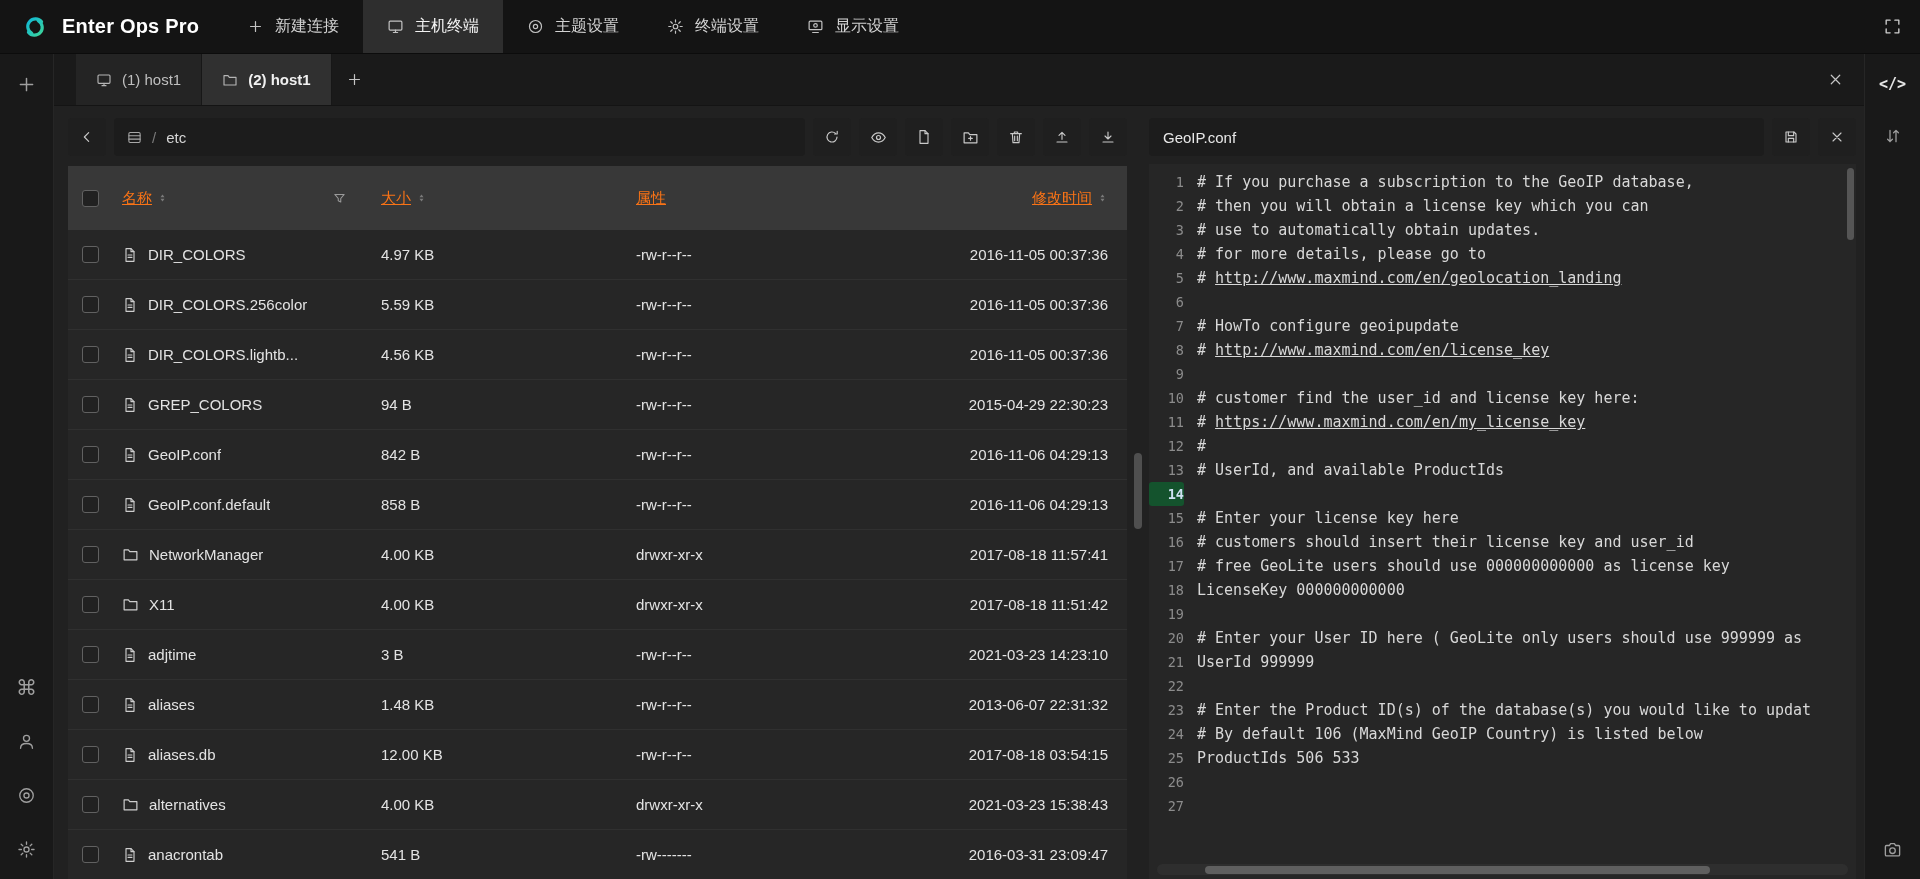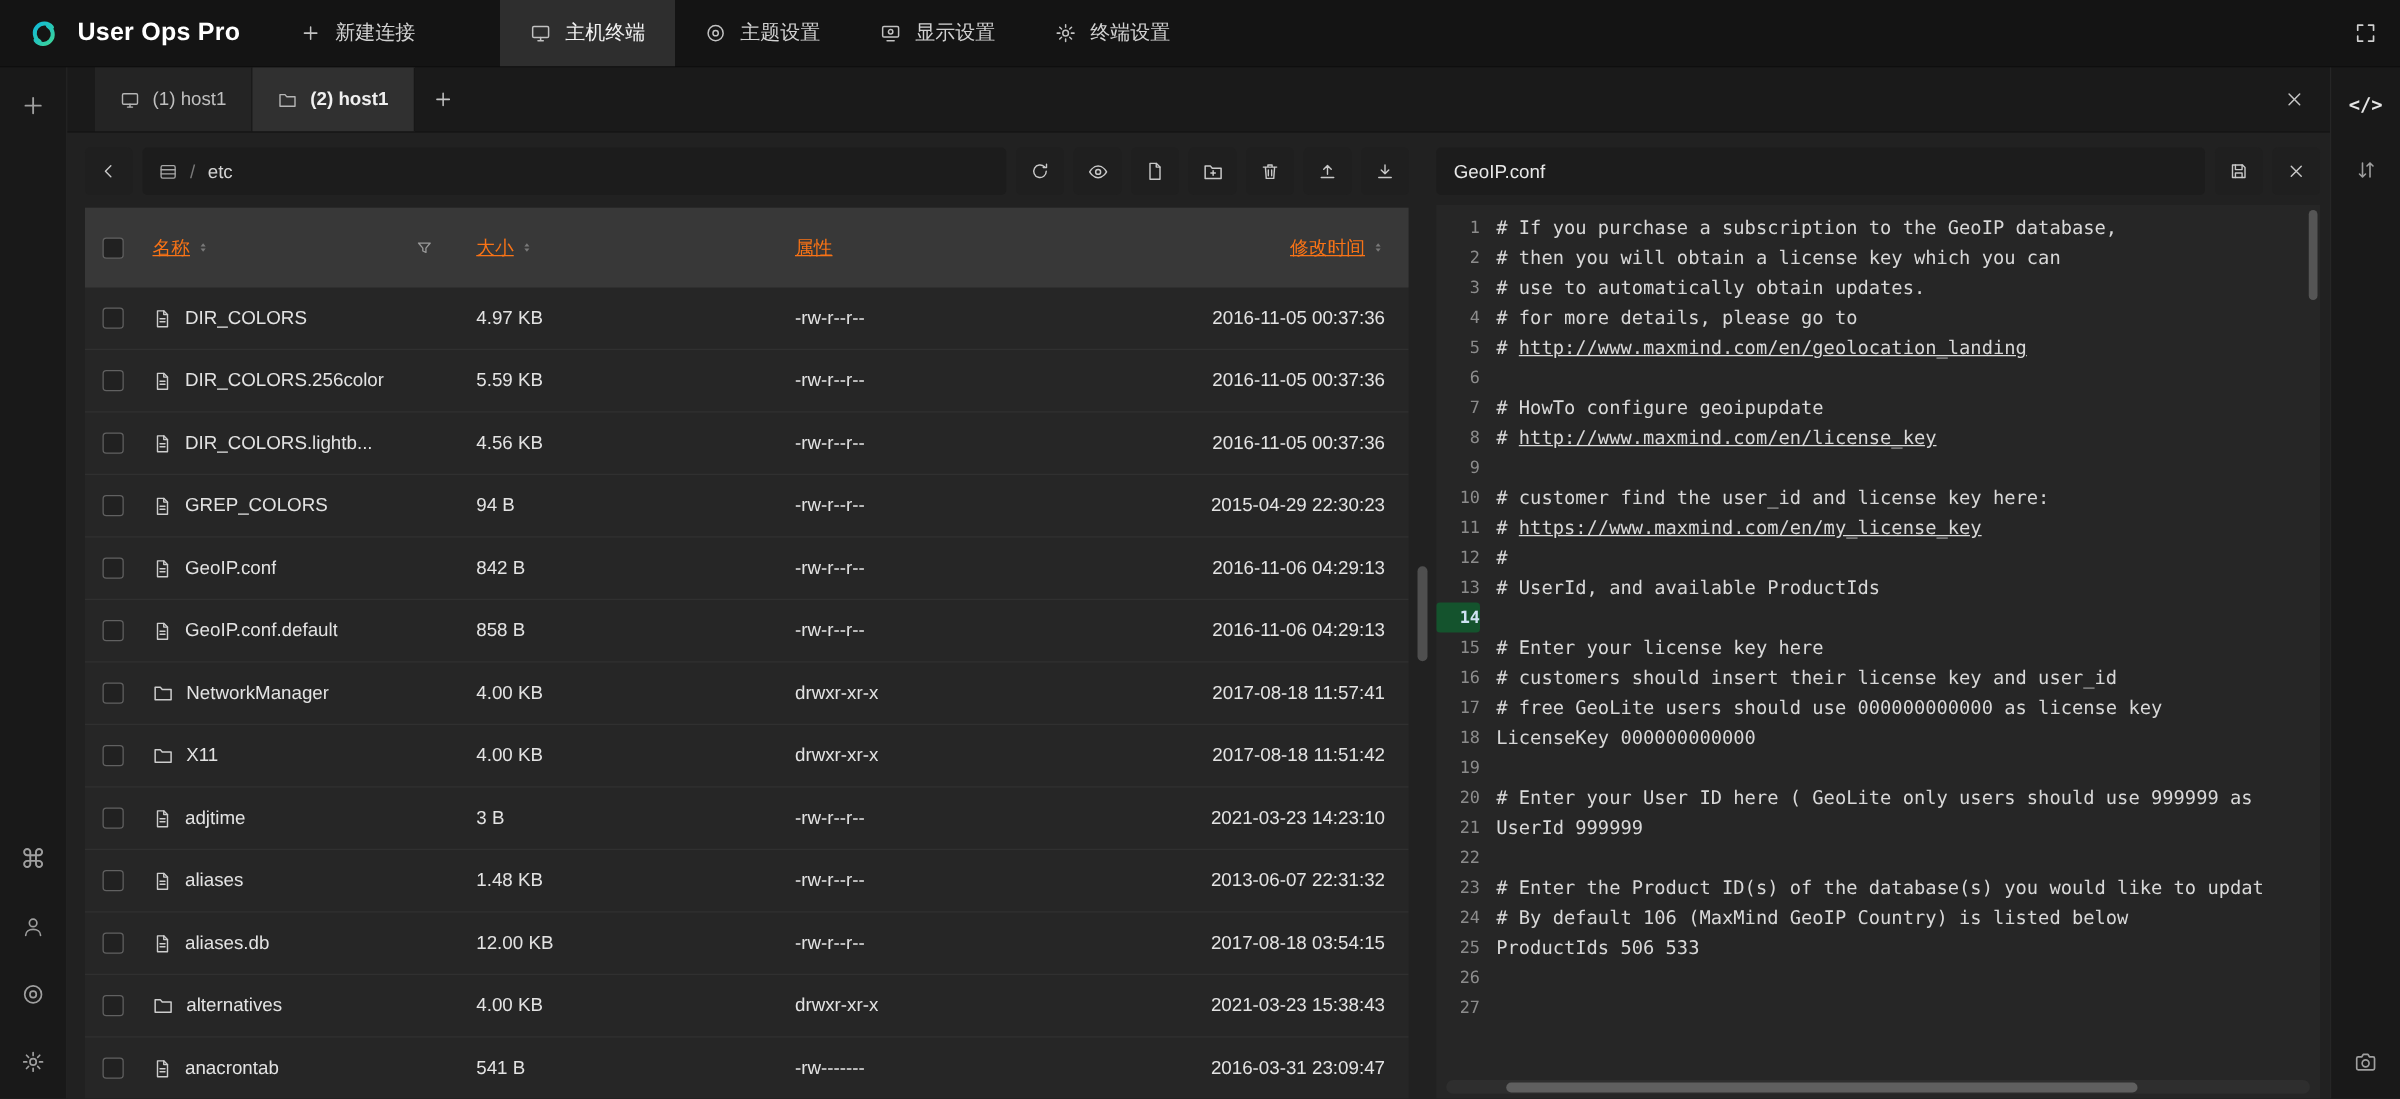--- a/index.html
+++ b/index.html
@@ -109,7 +109,7 @@
           <path d="M9 21.5A8.2 8.2 0 1 0 19.6 9.4" fill="none" stroke="url(#lg)" stroke-width="3.4" stroke-linecap="round"></path>
         </svg>
       </span>
-      <span class="title">User Ops Pro</span>
+      <span class="title">Enter Ops Pro</span>
     </div>
     <nav class="menu">
       <div class="mitem">

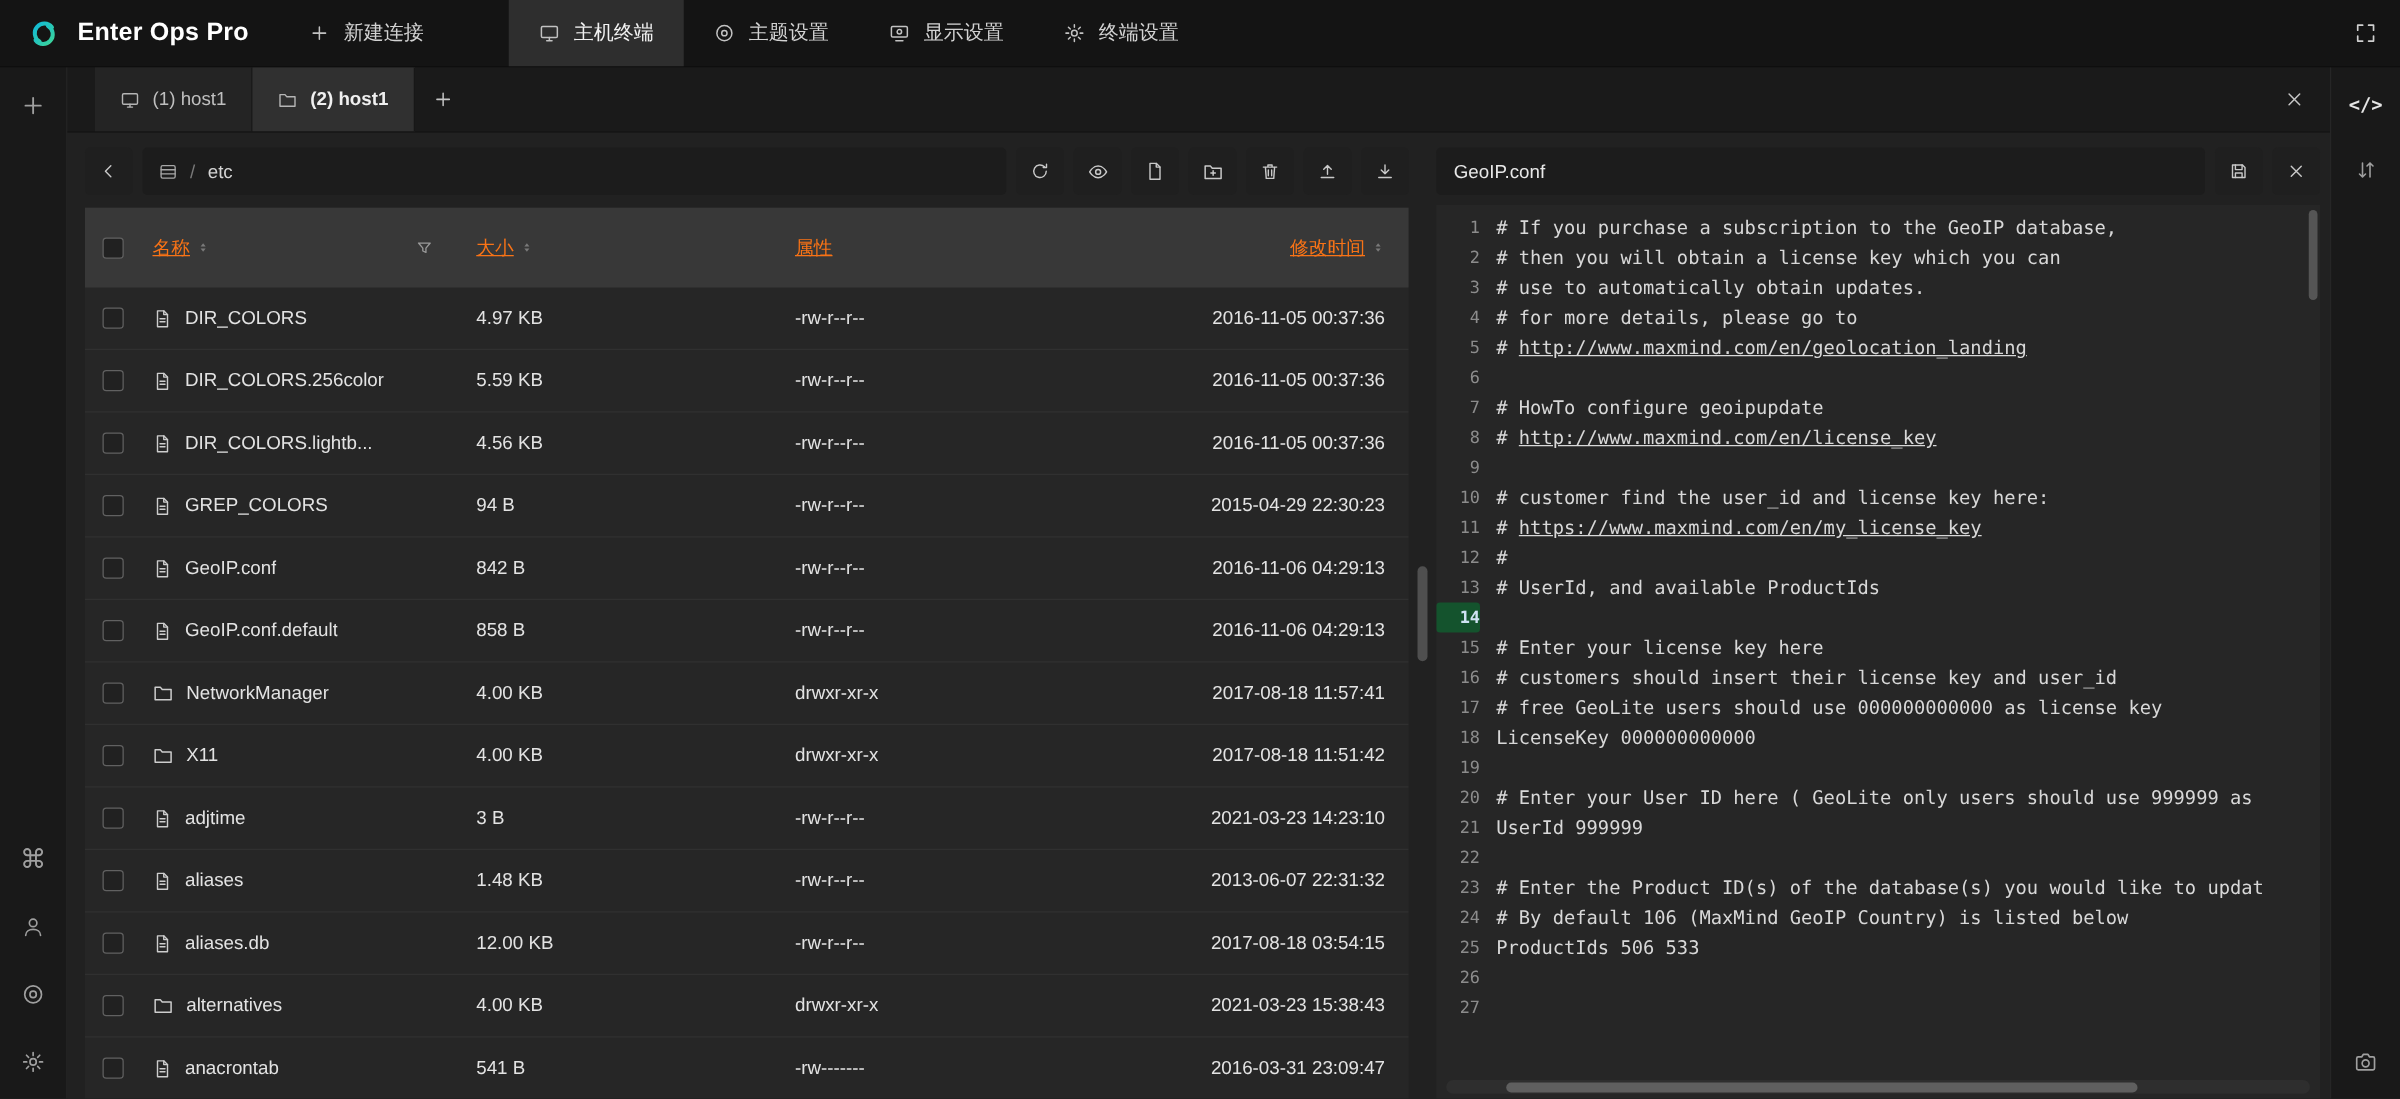--- a/index.html
+++ b/index.html
@@ -19,7 +19,7 @@
   .menu { display:flex; align-items:stretch; }
   .mitem { display:flex; align-items:center; gap:11px; padding:0 24px; font-size:16px; color:#d2d2d2; cursor:pointer; white-space:nowrap; }
   .mitem .micon { color:#c2c2c2; display:flex; }
-  .mitem.active { background:#2e2e2e; color:#f2f2f2;margin-left:44px; }
+  .mitem.active { background:#2e2e2e; color:#f2f2f2; }
   .fsbtn { margin-left:auto; width:56px; display:flex; align-items:center; justify-content:center; color:#cfcfcf; cursor:pointer; }
 
   

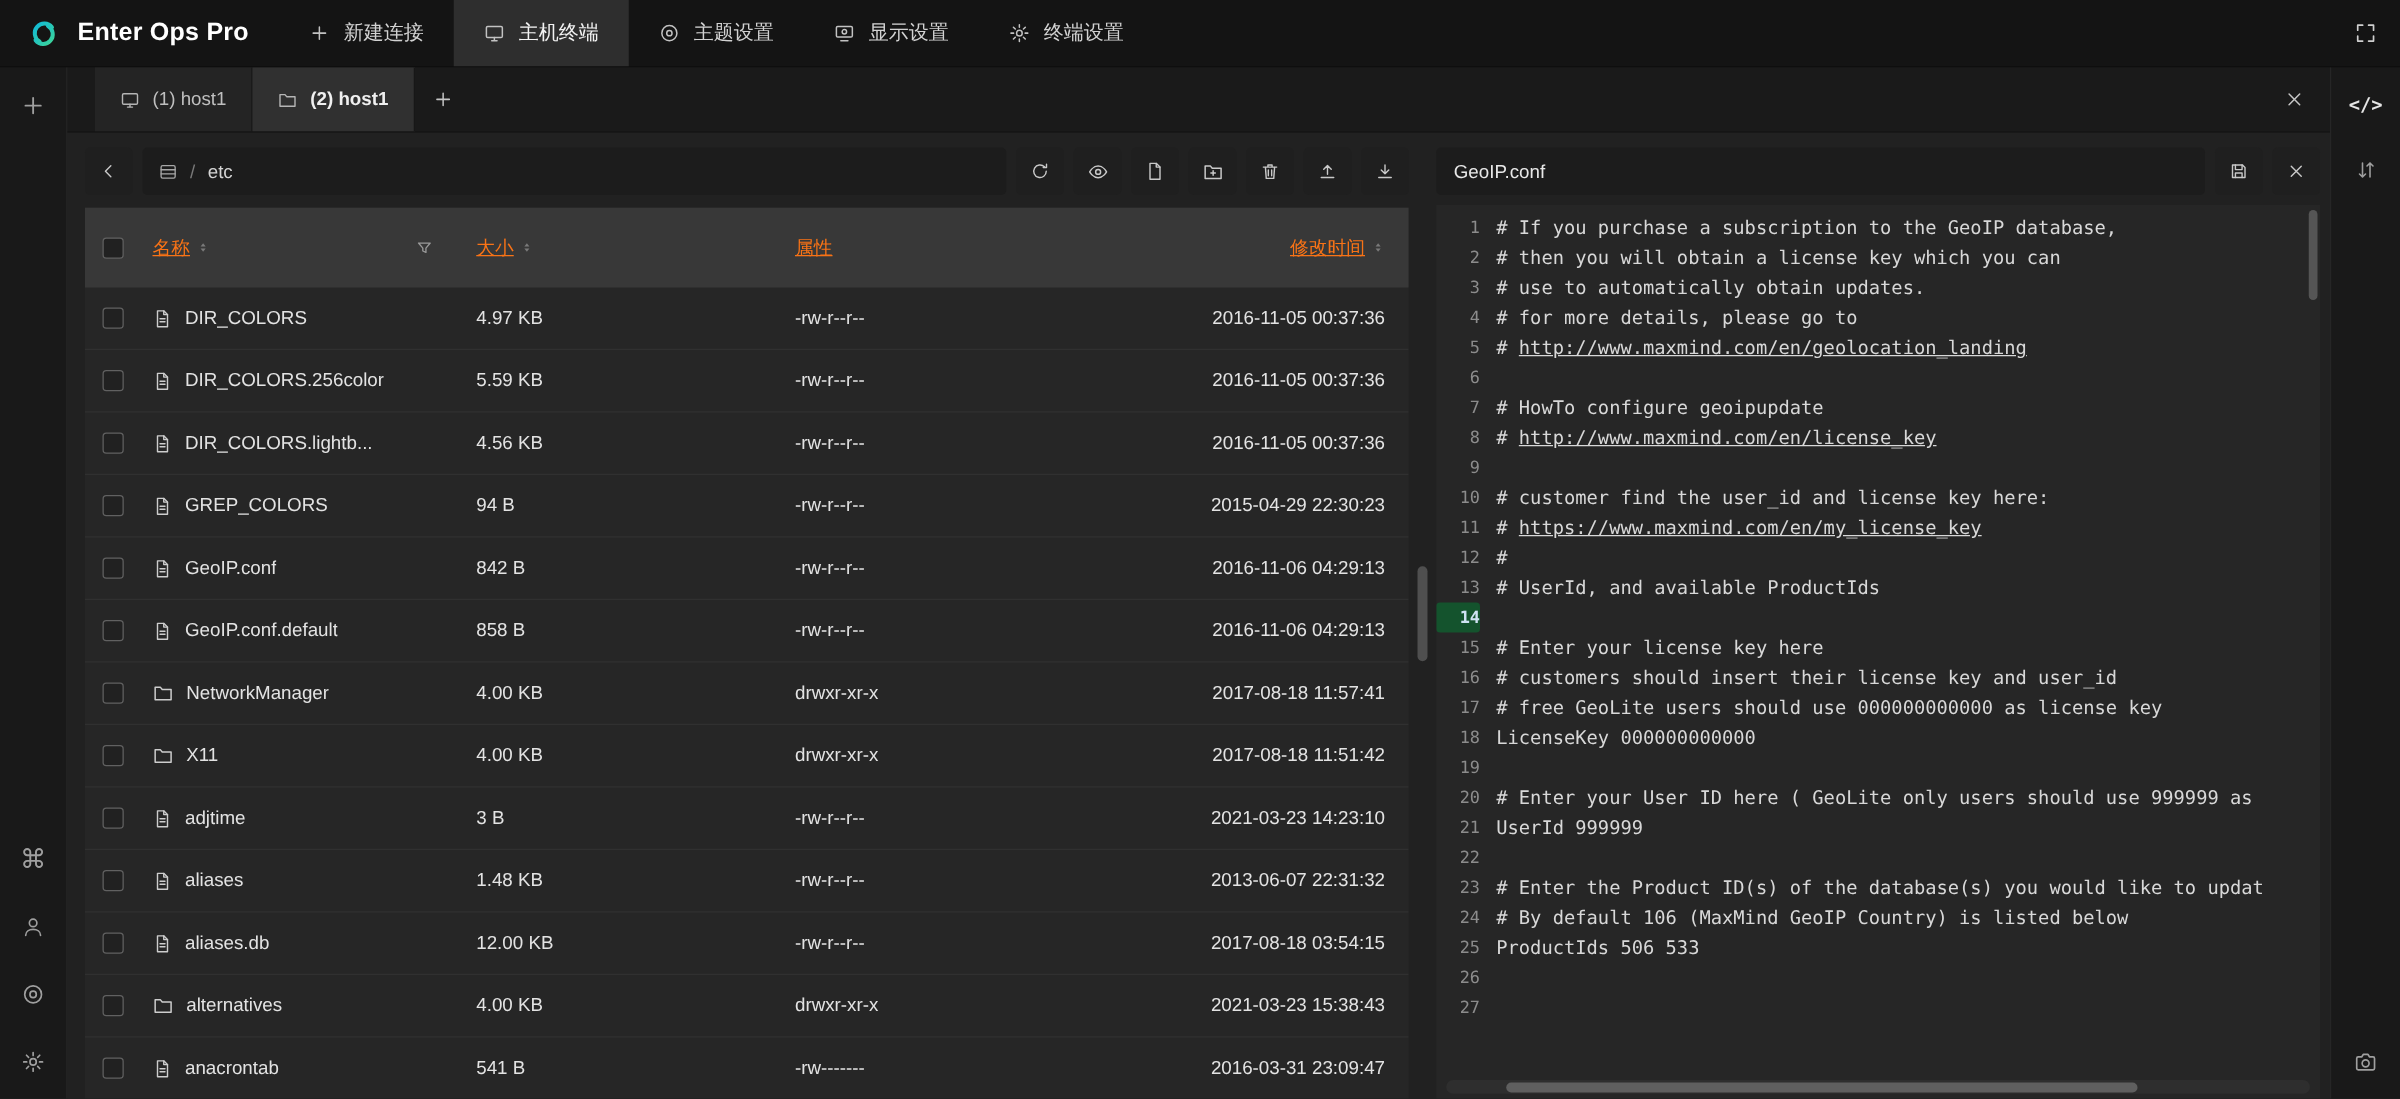--- a/index.html
+++ b/index.html
@@ -141,21 +141,21 @@
       <div class="mitem">
         <span class="micon">
             <svg class="svgic stroke" width="17" height="17" viewBox="0 0 24 24">
+              <circle cx="12" cy="12" r="3.2"></circle>
+              <path d="M12 2.5v3M12 18.5v3M2.5 12h3M18.5 12h3M5.3 5.3l2.1 2.1M16.6 16.6l2.1 2.1M18.7 5.3l-2.1 2.1M7.4 16.6l-2.1 2.1"></path>
+            </svg>
+          </span>
+        <span>终端设置</span>
+      </div>
+      <div class="mitem">
+        <span class="micon">
+            <svg class="svgic stroke" width="17" height="17" viewBox="0 0 24 24">
               <rect x="3" y="4.5" width="18" height="12" rx="1.5"></rect>
               <circle cx="12" cy="10.5" r="2.5"></circle>
               <path d="M8 20.5h8"></path>
             </svg>
           </span>
         <span>显示设置</span>
-      </div>
-      <div class="mitem">
-        <span class="micon">
-            <svg class="svgic stroke" width="17" height="17" viewBox="0 0 24 24">
-              <circle cx="12" cy="12" r="3.2"></circle>
-              <path d="M12 2.5v3M12 18.5v3M2.5 12h3M18.5 12h3M5.3 5.3l2.1 2.1M16.6 16.6l2.1 2.1M18.7 5.3l-2.1 2.1M7.4 16.6l-2.1 2.1"></path>
-            </svg>
-          </span>
-        <span>终端设置</span>
       </div>
     </nav>
     <div class="fsbtn">

